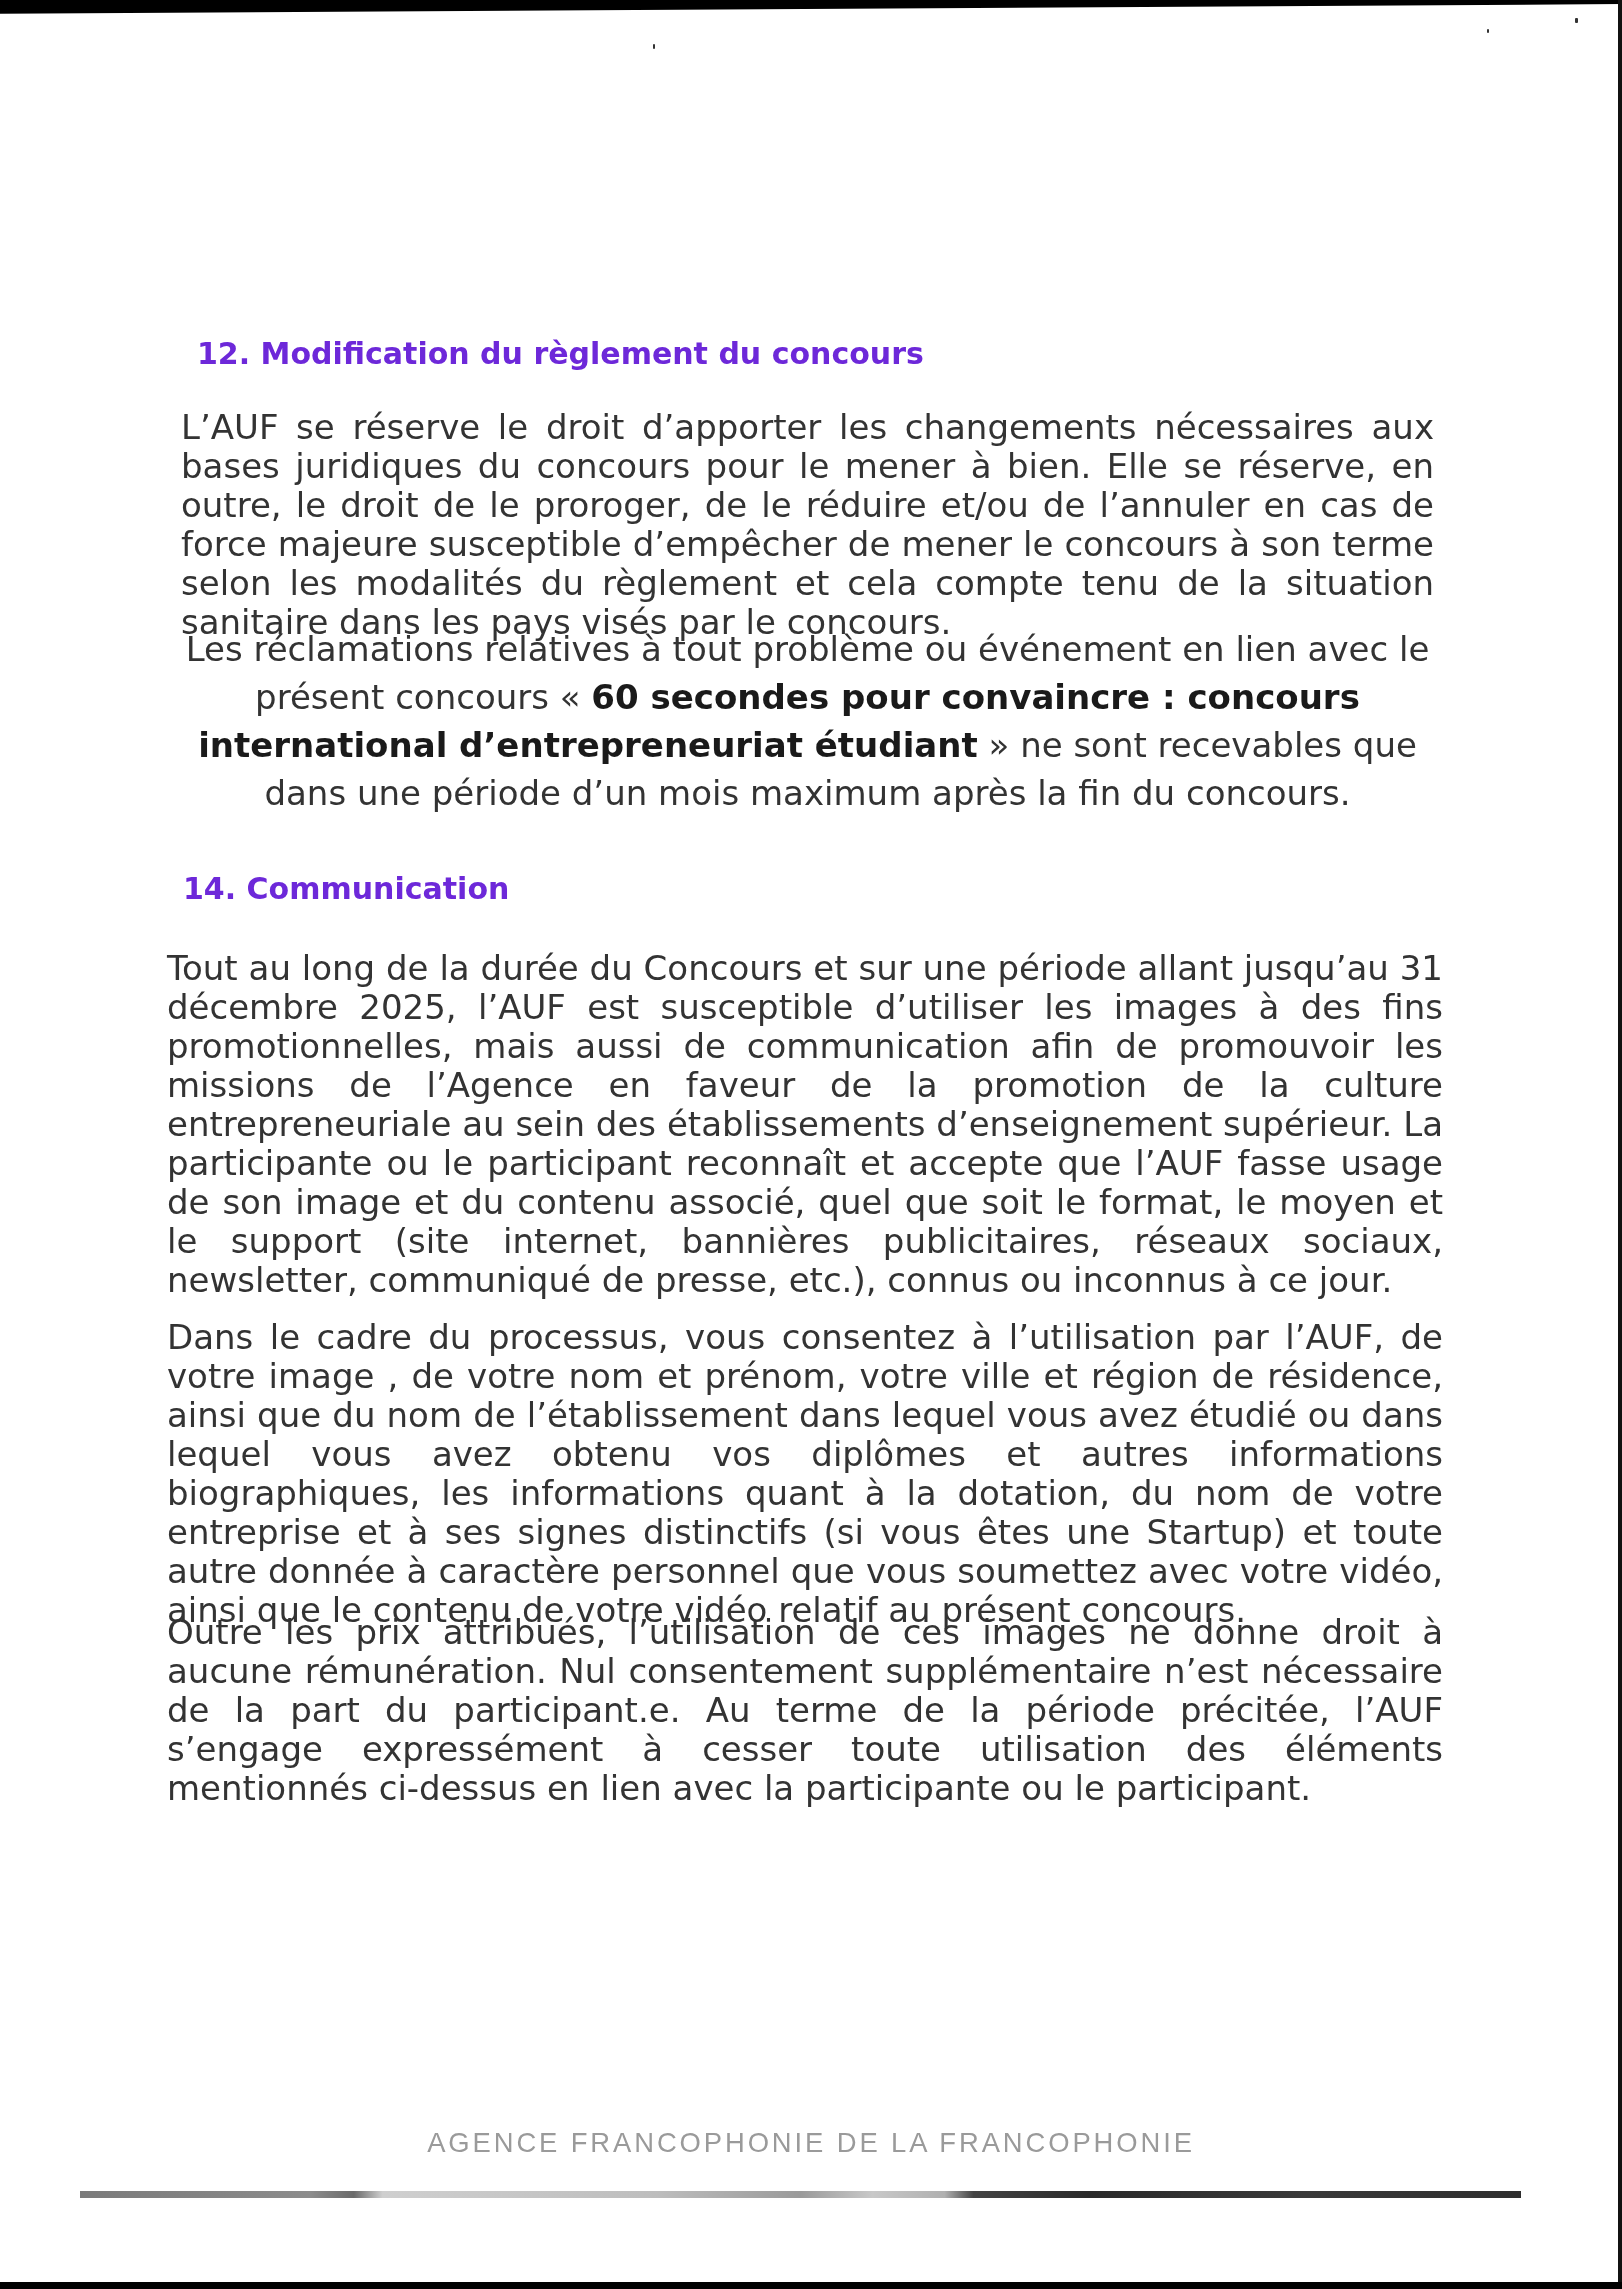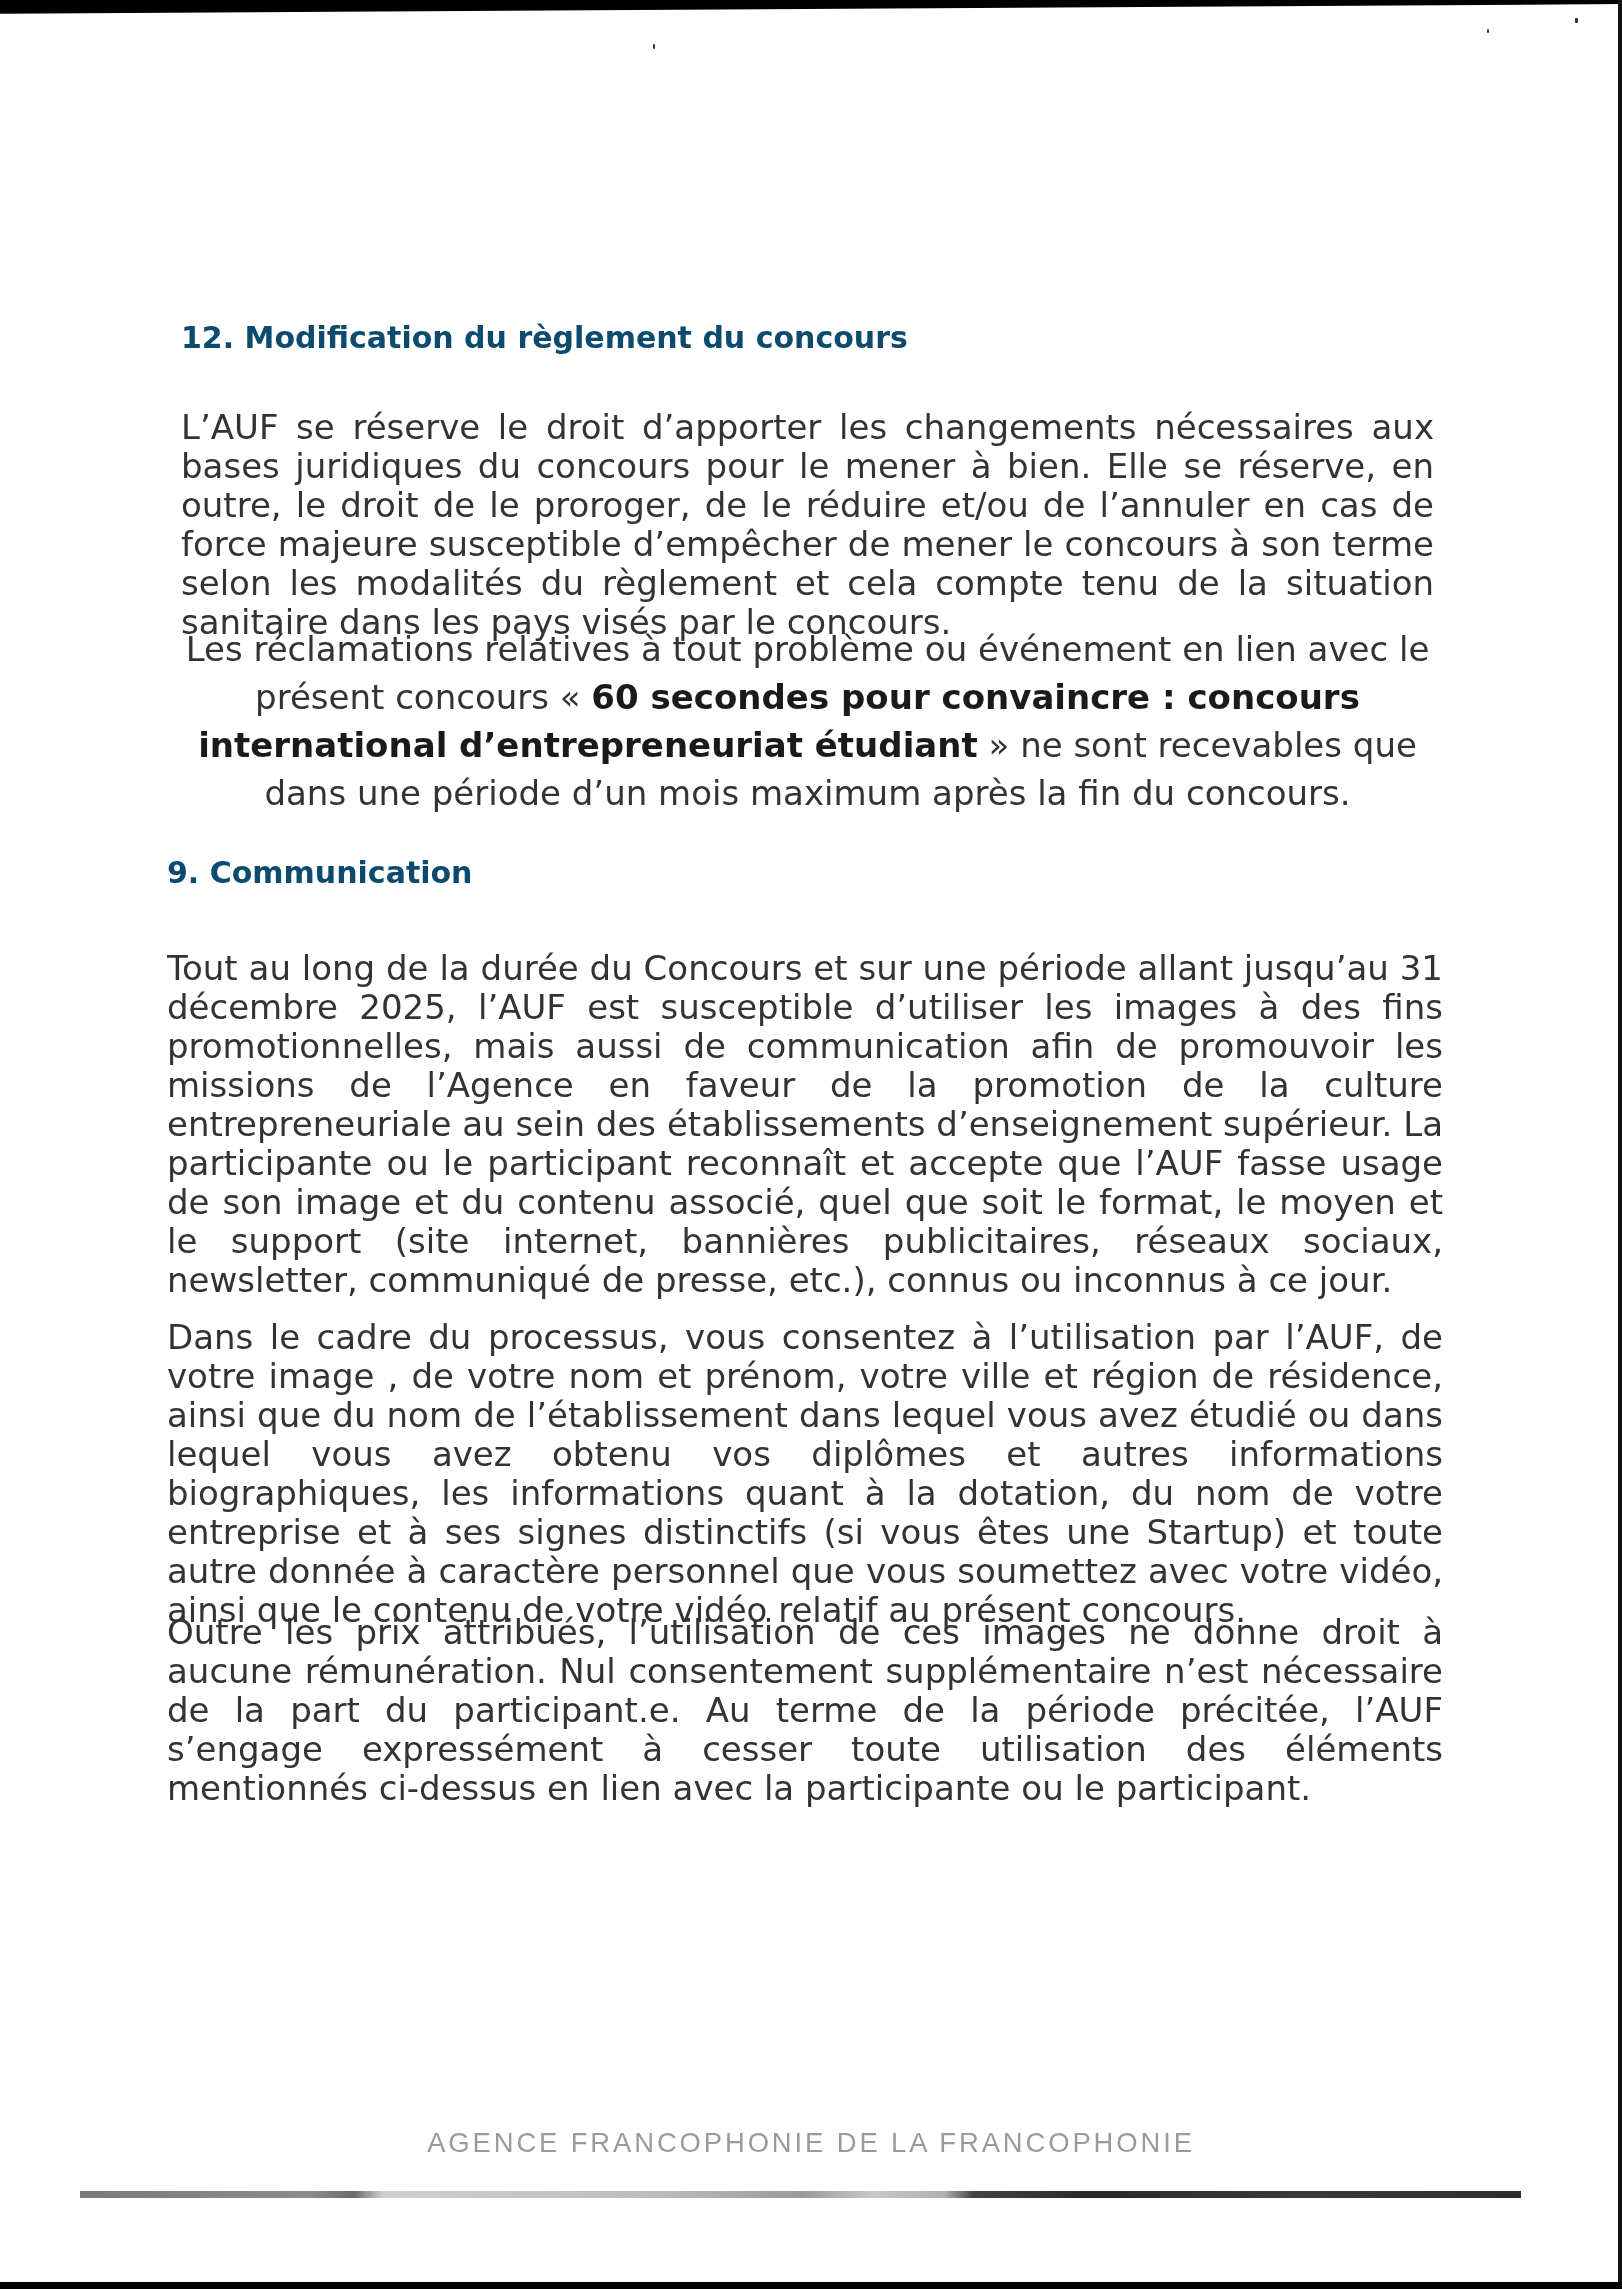--- a/index.html
+++ b/index.html
@@ -23,8 +23,8 @@
   .speck { position: absolute; background: #333; border-radius: 1px; }
 
   h2 {
-    position: absolute; margin: 0; font-weight: bold; font-size: 30px;
-    color: #0c4a6e; letter-spacing: 0;
+    position: absolute; margin: 16px; font-weight: bold; font-size: 30px;
+    color: #6d28d9; letter-spacing: 0;
   }
   .para {
     position: absolute; margin: 0; font-size: 34px; line-height: 39px;

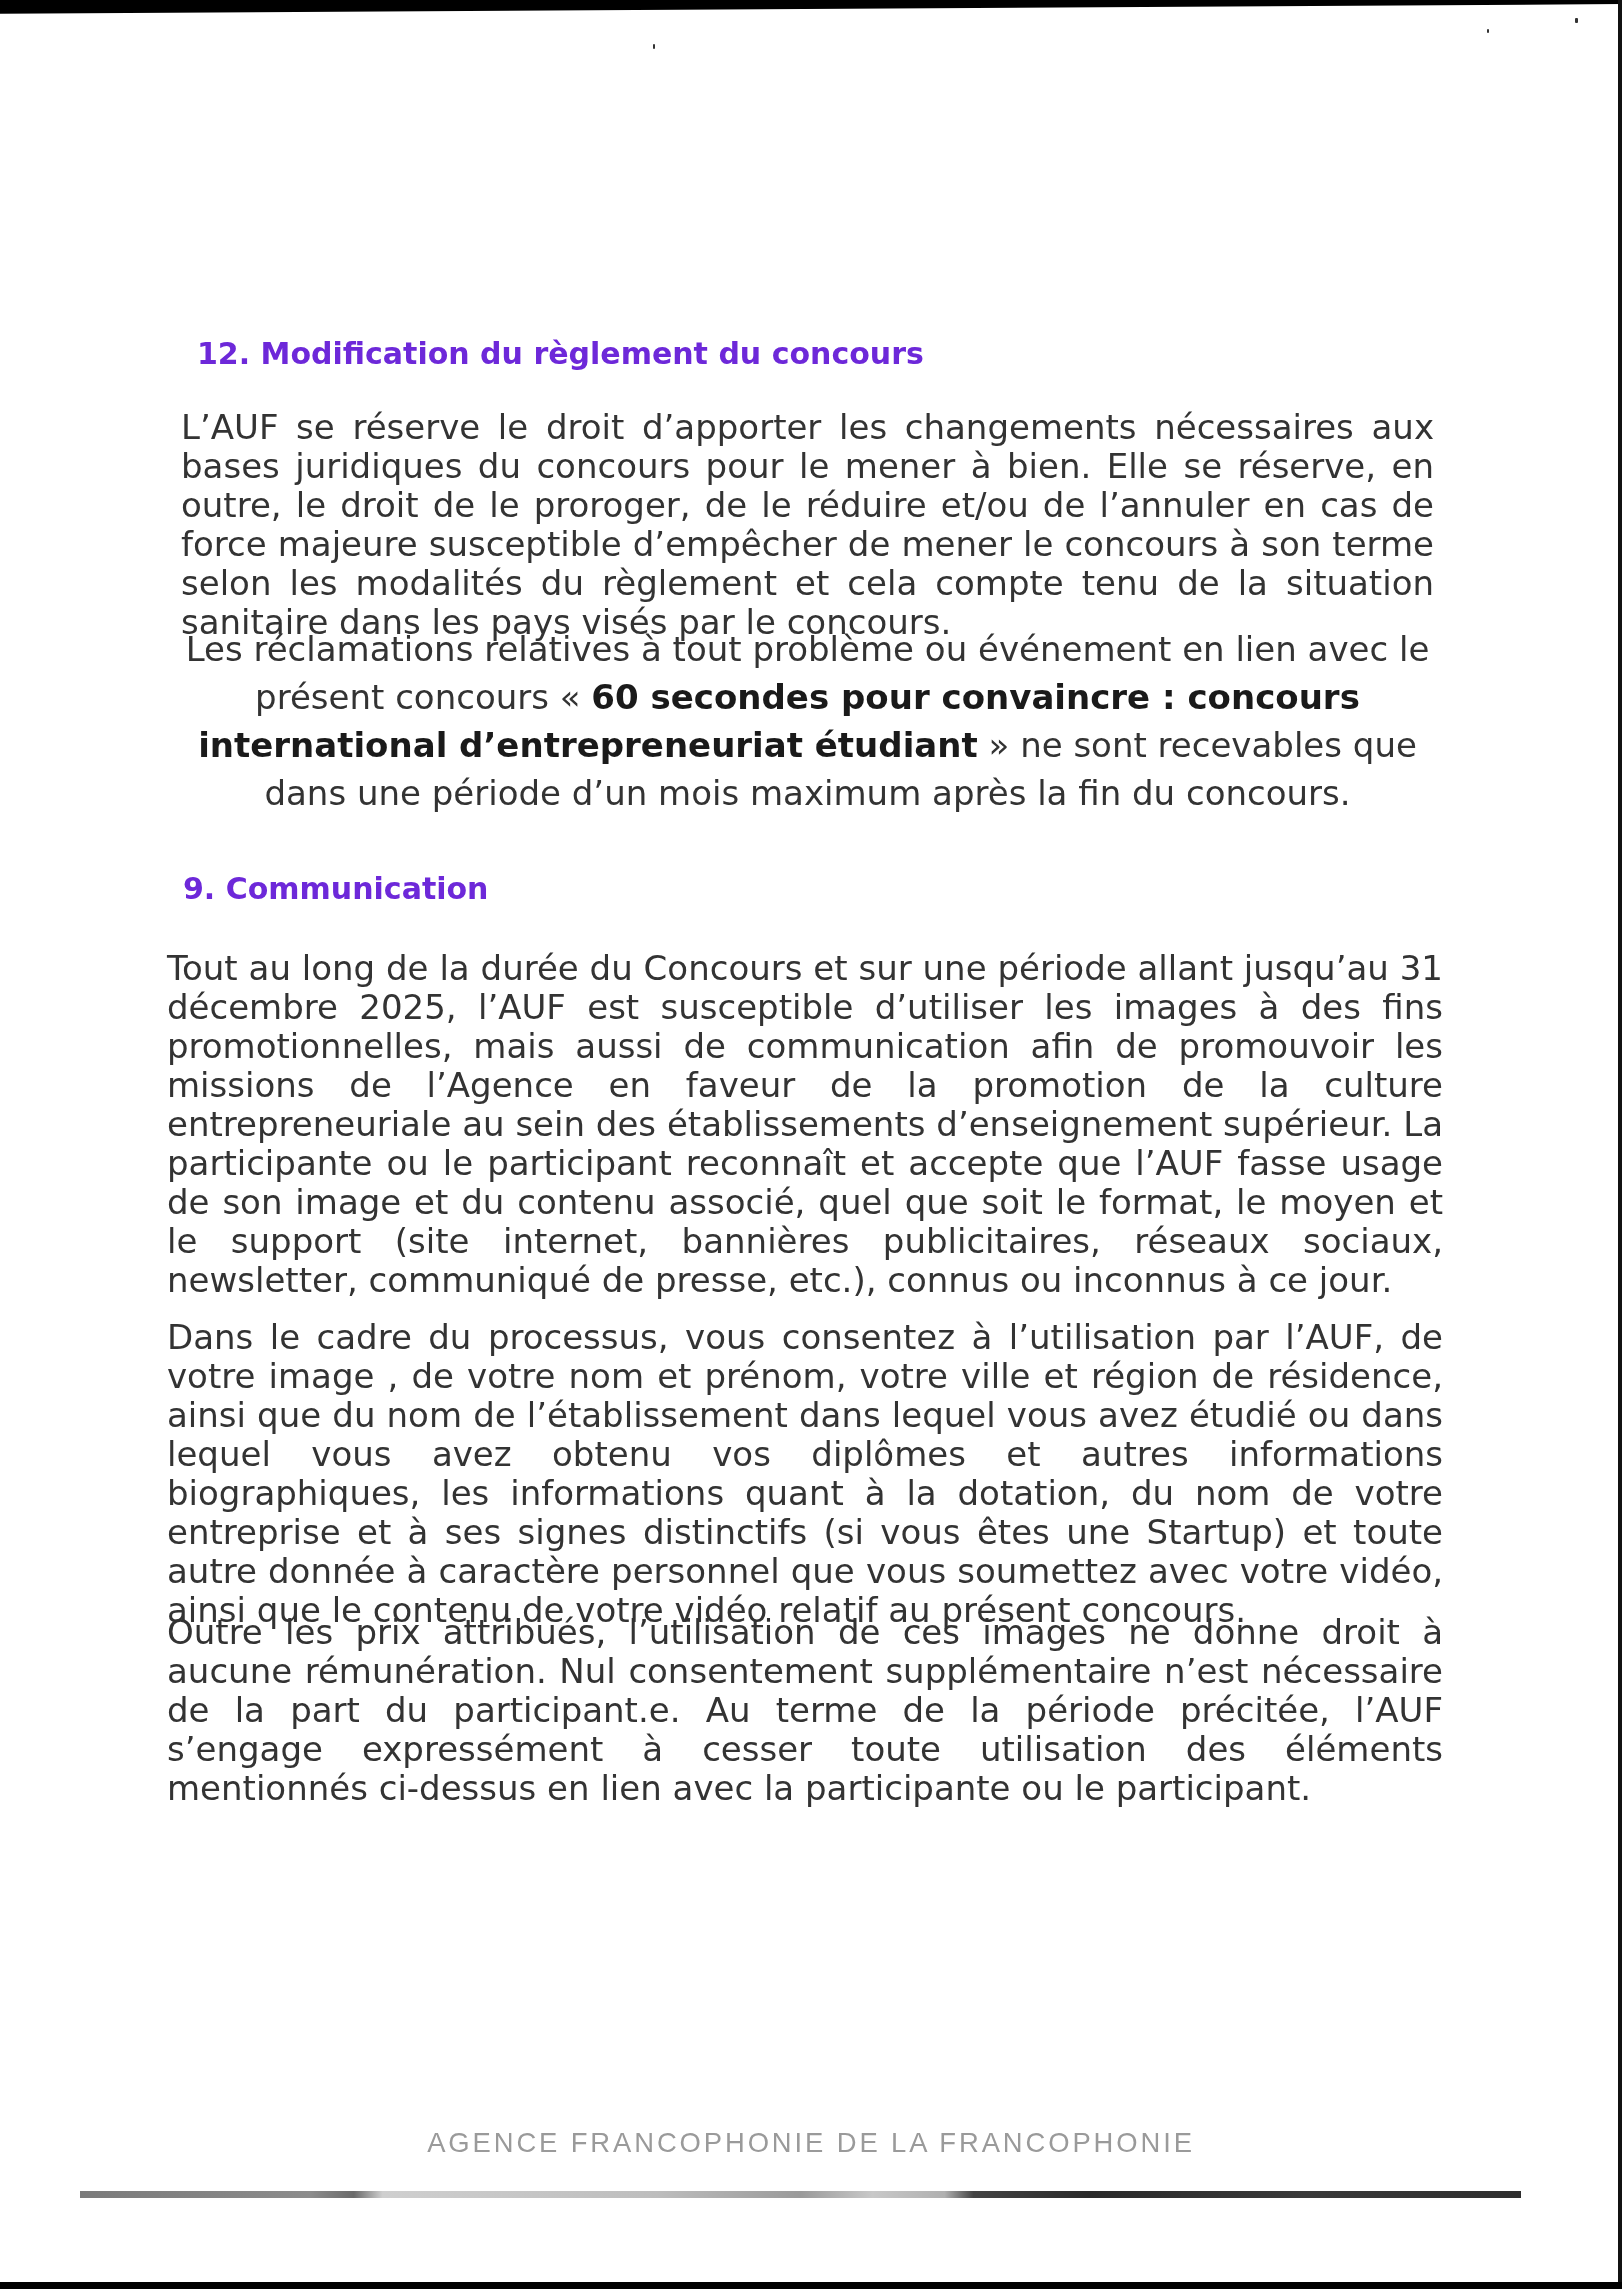--- a/index.html
+++ b/index.html
@@ -61,7 +61,7 @@
 
 <p class="para s12 p-relax" style="top:625px;"><span>Les réclamations relatives à tout problème ou événement en lien avec le présent concours « </span><span class="bold">60 secondes pour convaincre : concours international d’entrepreneuriat étudiant</span><span> » ne sont recevables que dans une période d’un mois maximum après la fin du concours.</span></p>
 
-<h2 style="left:167px;top:855px;">9. Communication</h2>
+<h2 style="left:167px;top:855px;">14. Communication</h2>
 
 <p class="para s13" style="top:949px;">Tout au long de la durée du Concours et sur une période allant jusqu’au 31 décembre 2025, l’AUF est susceptible d’utiliser les images à des fins promotionnelles, mais aussi de communication afin de promouvoir les missions de l’Agence en faveur de la promotion de la culture entrepreneuriale au sein des établissements d’enseignement supérieur. La participante ou le participant reconnaît et accepte que l’AUF fasse usage de son image et du contenu associé, quel que soit le format, le moyen et le support (site internet, bannières publicitaires, réseaux sociaux, newsletter, communiqué de presse, etc.), connus ou inconnus à ce jour.</p>
 

